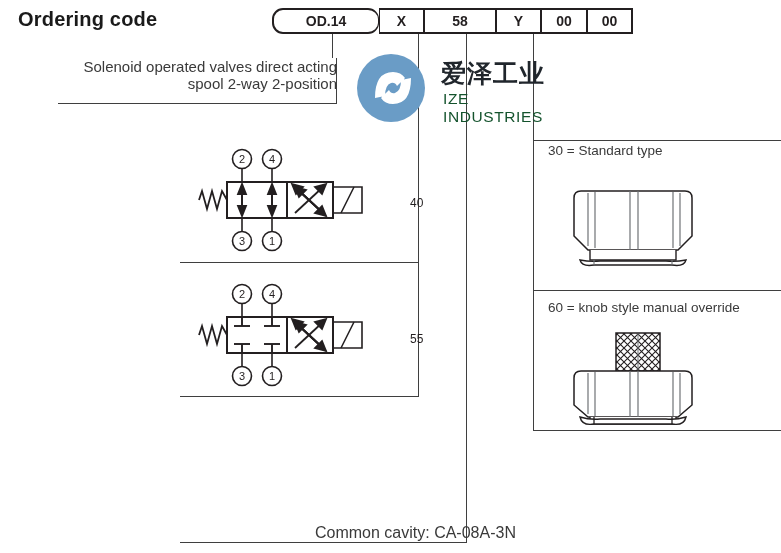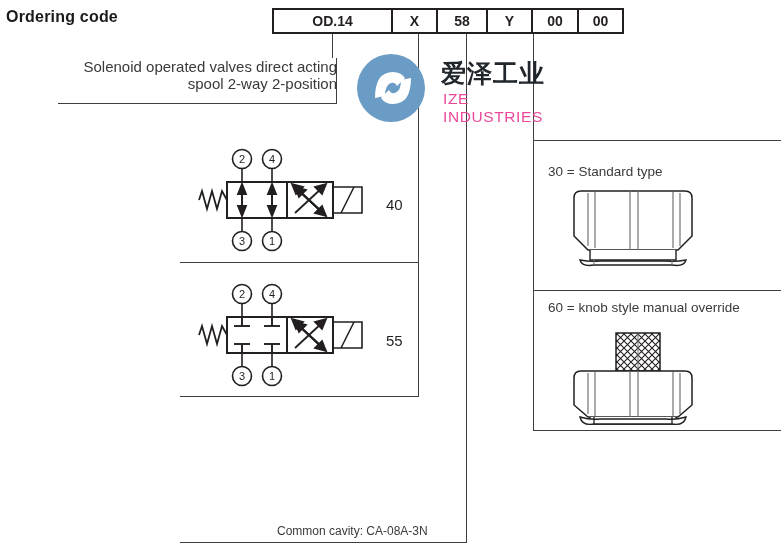--- a/index.html
+++ b/index.html
@@ -21,9 +21,9 @@
   
   .page-title {
     position: absolute;
-    left: 6px;
+    left: 18px;
     top: 8px;
-    font-size: 16px;
+    font-size: 20px;
     font-weight: bold;
     color: #1a1a1a;
     letter-spacing: 0.2px;

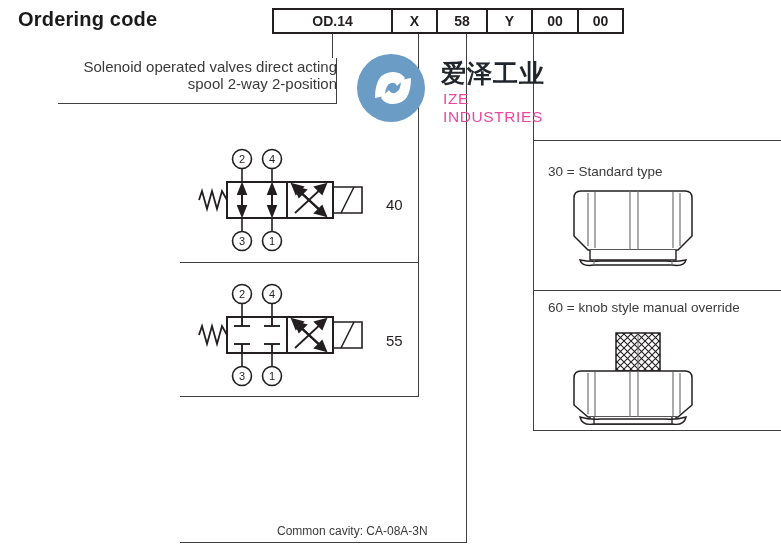--- a/index.html
+++ b/index.html
@@ -139,7 +139,7 @@
   <div class="page-title">Ordering code</div>
 
   <div class="code-row" id="code-row">
-      <div class="code-cell" style="width: 120px;">OD.14</div>
+      <div class="code-cell" style="width: 107px; border-radius: 11px;">OD.14</div>
       <div class="code-cell" style="width: 45px;">X</div>
       <div class="code-cell" style="width: 50px;">58</div>
       <div class="code-cell" style="width: 45px;">Y</div>

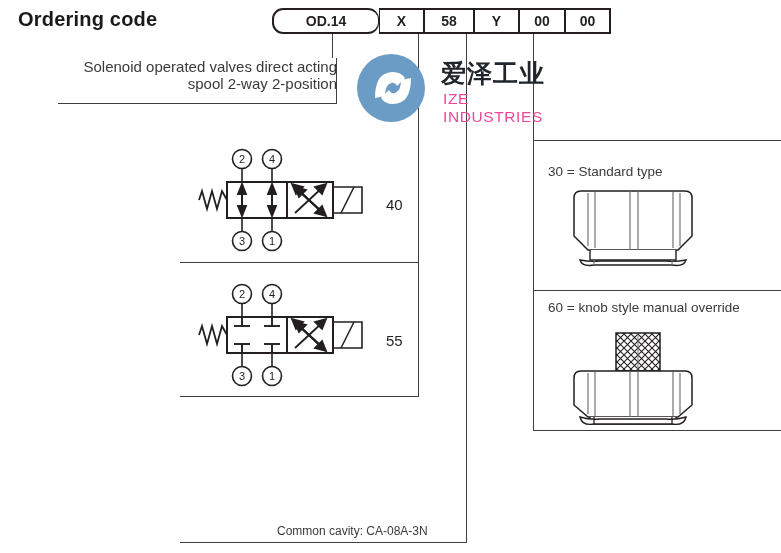--- a/index.html
+++ b/index.html
@@ -141,7 +141,7 @@
   <div class="code-row" id="code-row">
       <div class="code-cell" style="width: 107px; border-radius: 11px;">OD.14</div>
       <div class="code-cell" style="width: 45px;">X</div>
-      <div class="code-cell" style="width: 50px;">58</div>
+      <div class="code-cell" style="width: 72px;">58</div>
       <div class="code-cell" style="width: 45px;">Y</div>
       <div class="code-cell" style="width: 46px;">00</div>
       <div class="code-cell" style="width: 46px;">00</div>

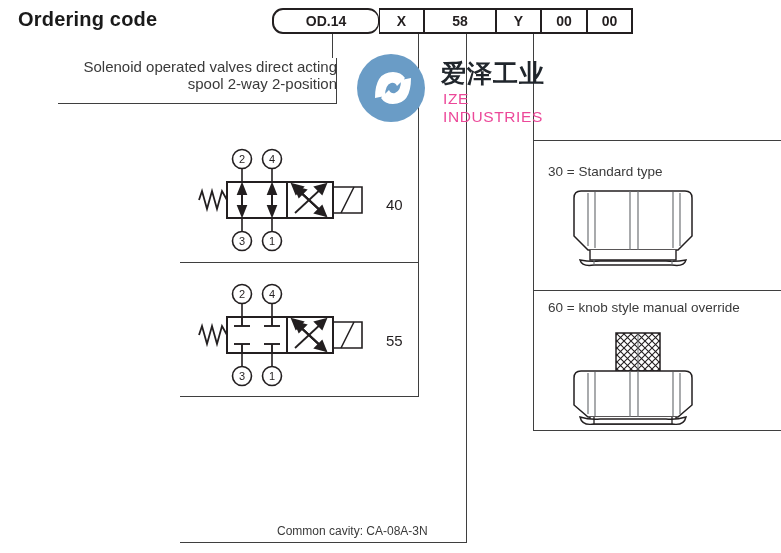--- a/index.html
+++ b/index.html
@@ -125,7 +125,7 @@
     left: 88px;
     top: 38px;
     font-size: 15.5px;
-    color: #ec4899;
+    color: #14532d;
     letter-spacing: 0.6px;
   }
 

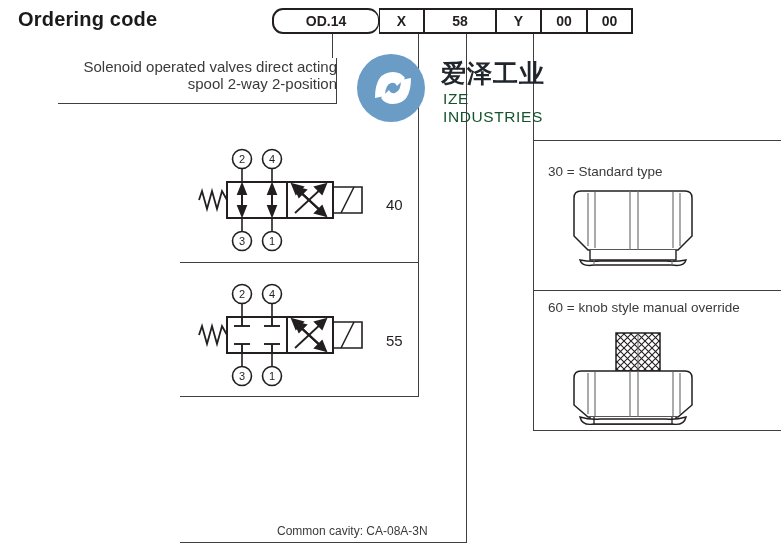--- a/index.html
+++ b/index.html
@@ -275,7 +275,7 @@
   <div class="hline" style="left:533px; top:290px; width:248px;"></div>
   <div class="hline" style="left:533px; top:430px; width:248px;"></div>
 
-  <div class="opt-label" style="left:548px; top:164px;">30 = Standard type</div>
+  <div class="opt-label" style="left:548px; top:143px;">30 = Standard type</div>
 
   <div style="position:absolute; left:568px; top:188px; width:140px; height:78px;">
     <svg width="140" height="78" viewBox="0 0 140 78">

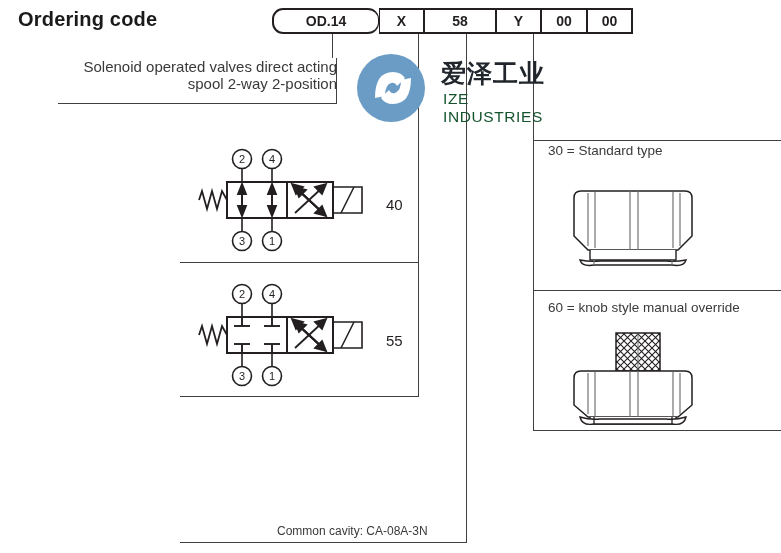--- a/index.html
+++ b/index.html
@@ -80,9 +80,10 @@
   
   .sym-code {
     position: absolute;
-    font-size: 15px;
+    font-size: 12px;
     color: #231f20;
     font-weight: normal;
+    margin-left: 24px;
   }
 
   

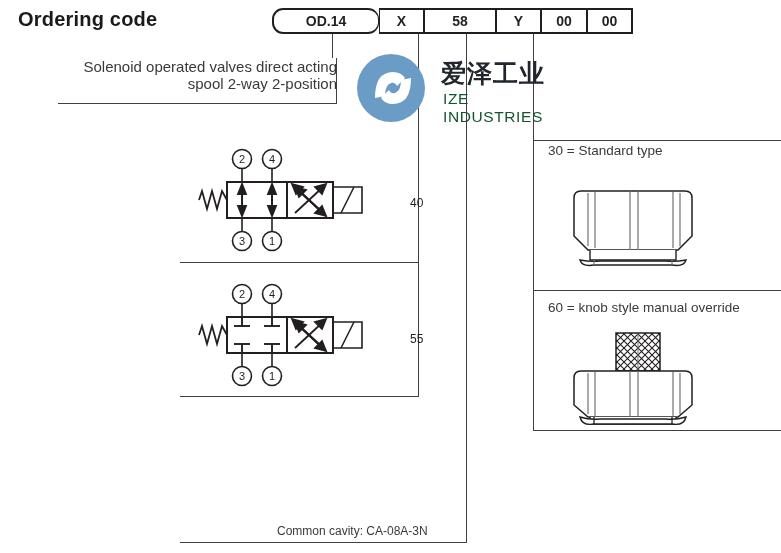--- a/index.html
+++ b/index.html
@@ -97,9 +97,10 @@
   
   .cavity-label {
     position: absolute;
-    font-size: 12px;
+    font-size: 16px;
     color: #3a3a3a;
     white-space: nowrap;
+    margin-left: 38px;
   }
 
   

